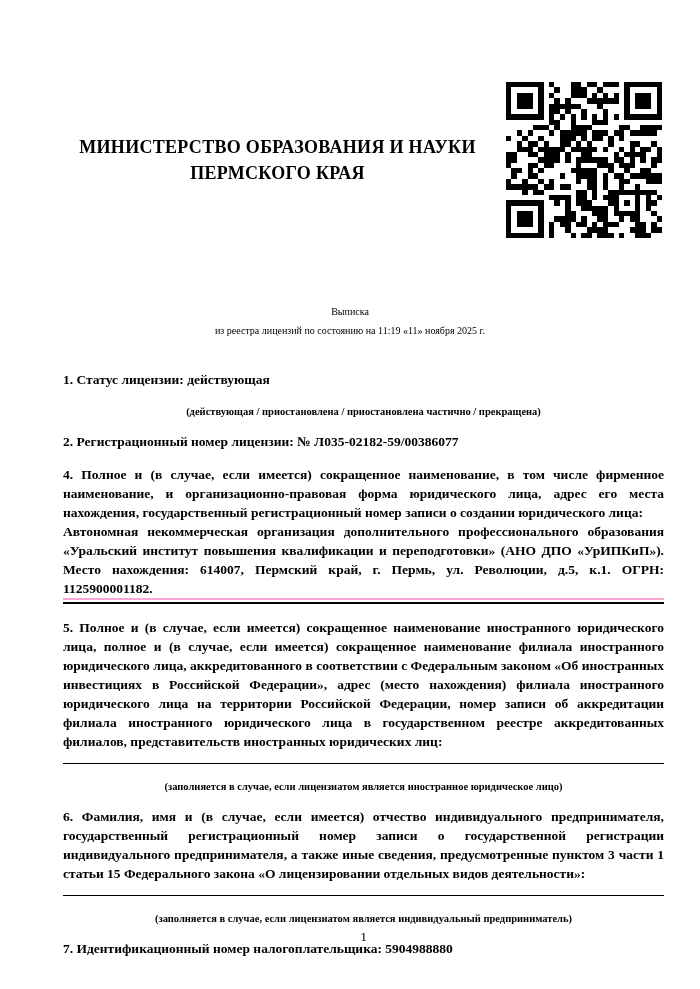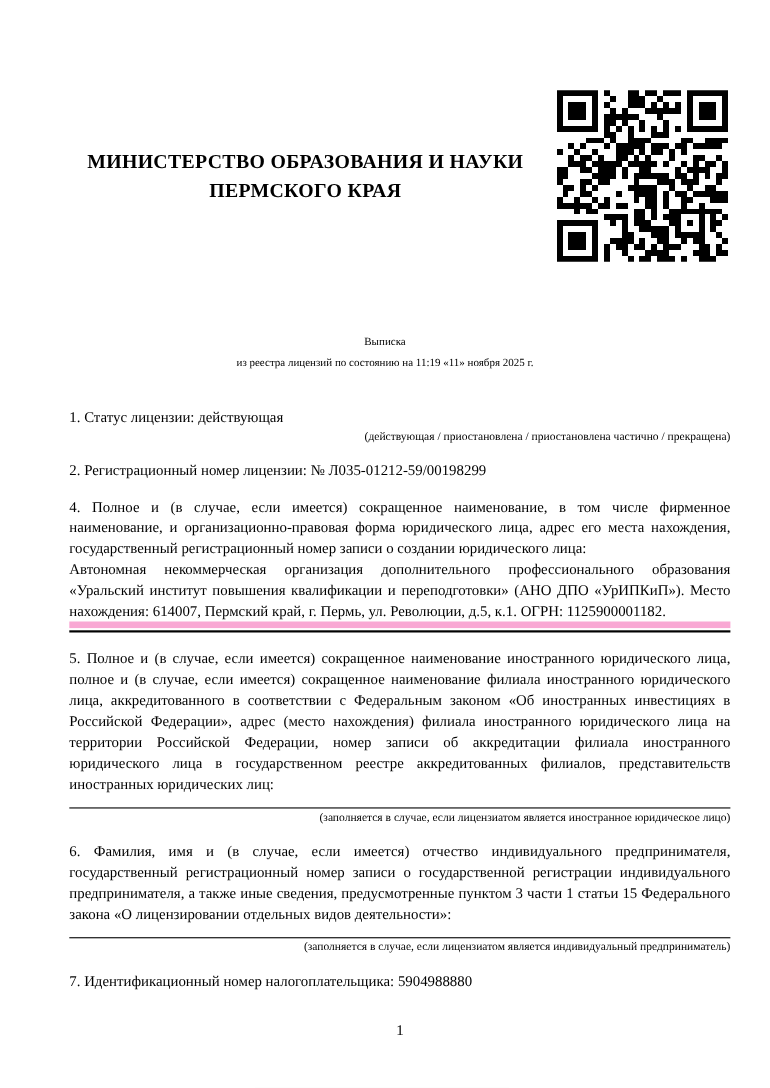--- a/index.html
+++ b/index.html
@@ -23,7 +23,7 @@
   
   .doc-title{margin-top:64px;text-align:center;font-size:10px;line-height:19px;}
   
-  .body{margin:0 36px 0 63px;font-size:13.5px;line-height:19px;}
+  .body{margin:0 36px 0 63px;font-size:13.5px;line-height:19px;font-weight:bold;}
   .item{margin:0;}
   .just{text-align:justify;}
   .mt-item{margin-top:14px;}

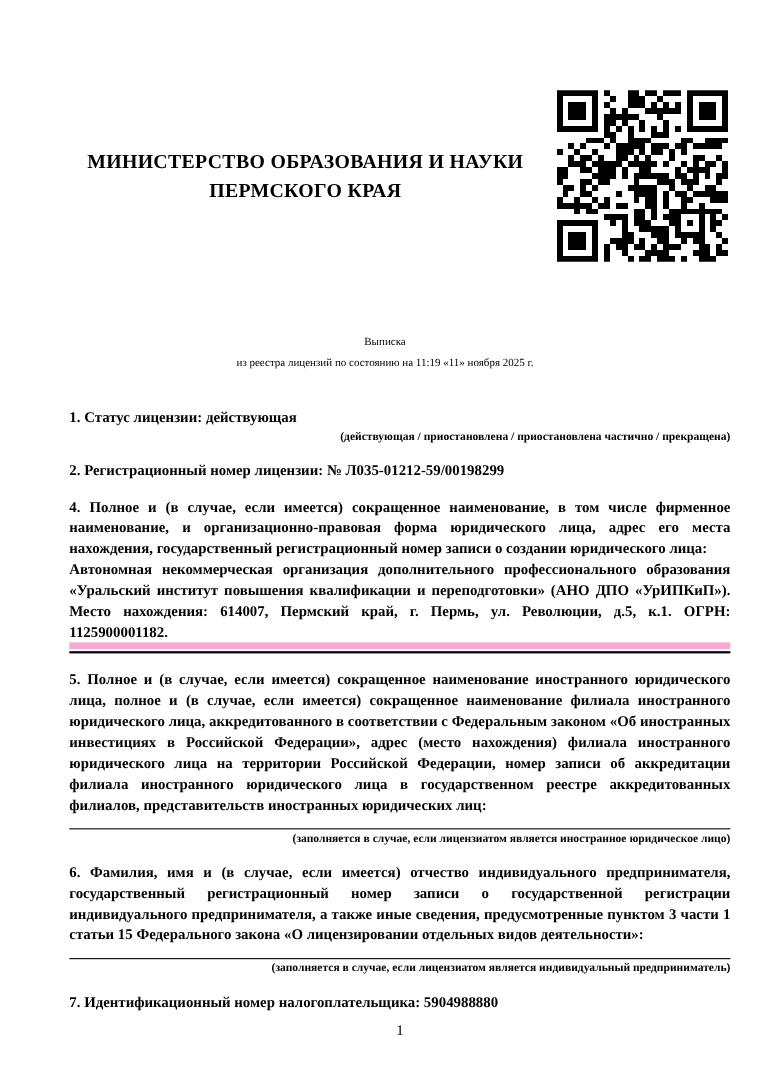--- a/index.html
+++ b/index.html
@@ -29,7 +29,7 @@
   .mt-item{margin-top:14px;}
   .mt-big{margin-top:30px;}
   .sub-caption{
-    font-size:10.5px;line-height:13px;text-align:right;margin-top:2px;
+    font-size:10.5px;line-height:13px;text-align:center;margin-top:16px;
   }
   .value-underlined{border-bottom:6px solid #f9a8d4;}
   .rule{border:0;border-top:2px solid #000;margin:2px 0 0 0;}

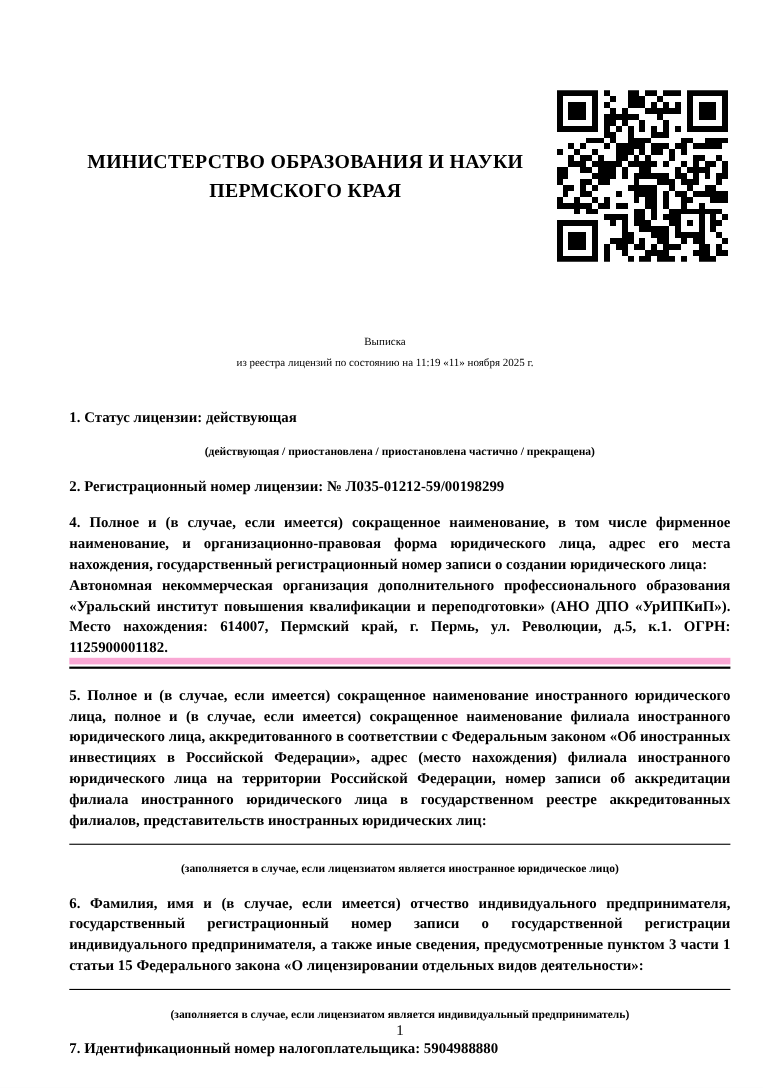--- a/index.html
+++ b/index.html
@@ -501,7 +501,7 @@
     <p class="item mt-big">1. Статус лицензии: действующая</p>
     <div class="sub-caption">(действующая / приостановлена / приостановлена частично / прекращена)</div>
 
-    <p class="item mt-item">2. Регистрационный номер лицензии: № Л035-01212-59/00198299</p>
+    <p class="item mt-item">2. Регистрационный номер лицензии: № Л035-02182-59/00386077</p>
 
 
     <div class="mt-item">

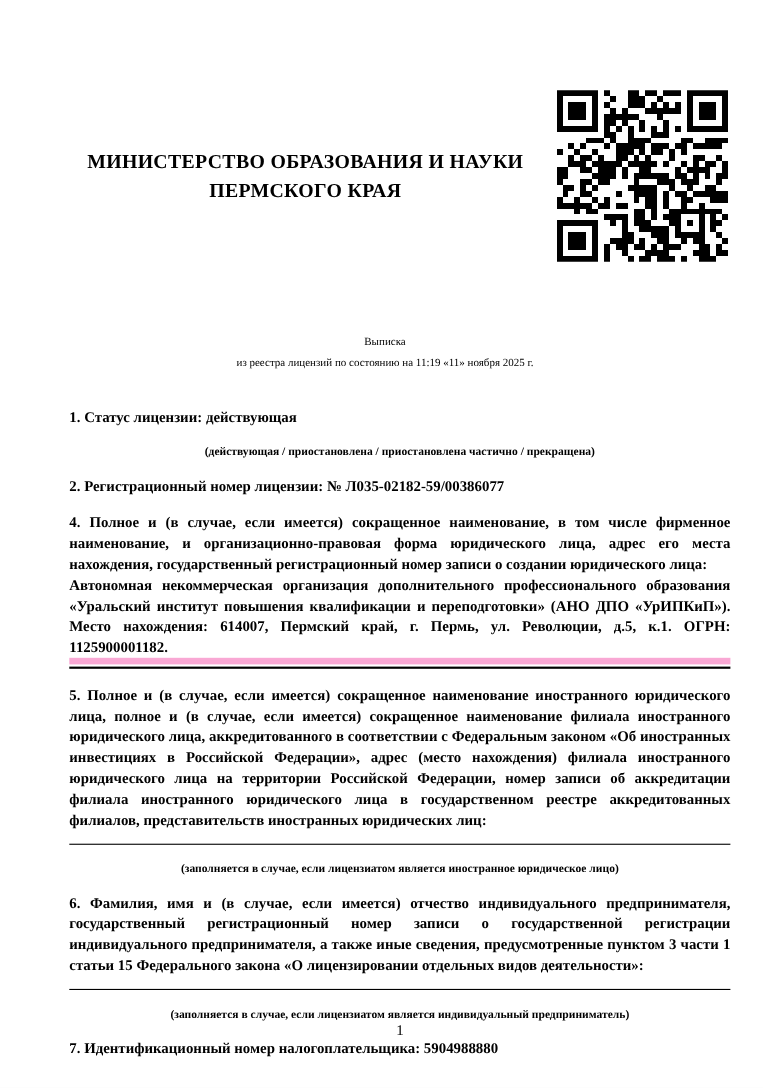--- a/index.html
+++ b/index.html
@@ -31,7 +31,7 @@
   .sub-caption{
     font-size:10.5px;line-height:13px;text-align:center;margin-top:16px;
   }
-  .value-underlined{border-bottom:6px solid #f9a8d4;}
+  .value-underlined{border-bottom:2px solid #f9a8d4;}
   .rule{border:0;border-top:2px solid #000;margin:2px 0 0 0;}
   .rule-single{border:0;border-top:1.5px solid #000;margin:12px 0 0 0;}
   .page-number{

